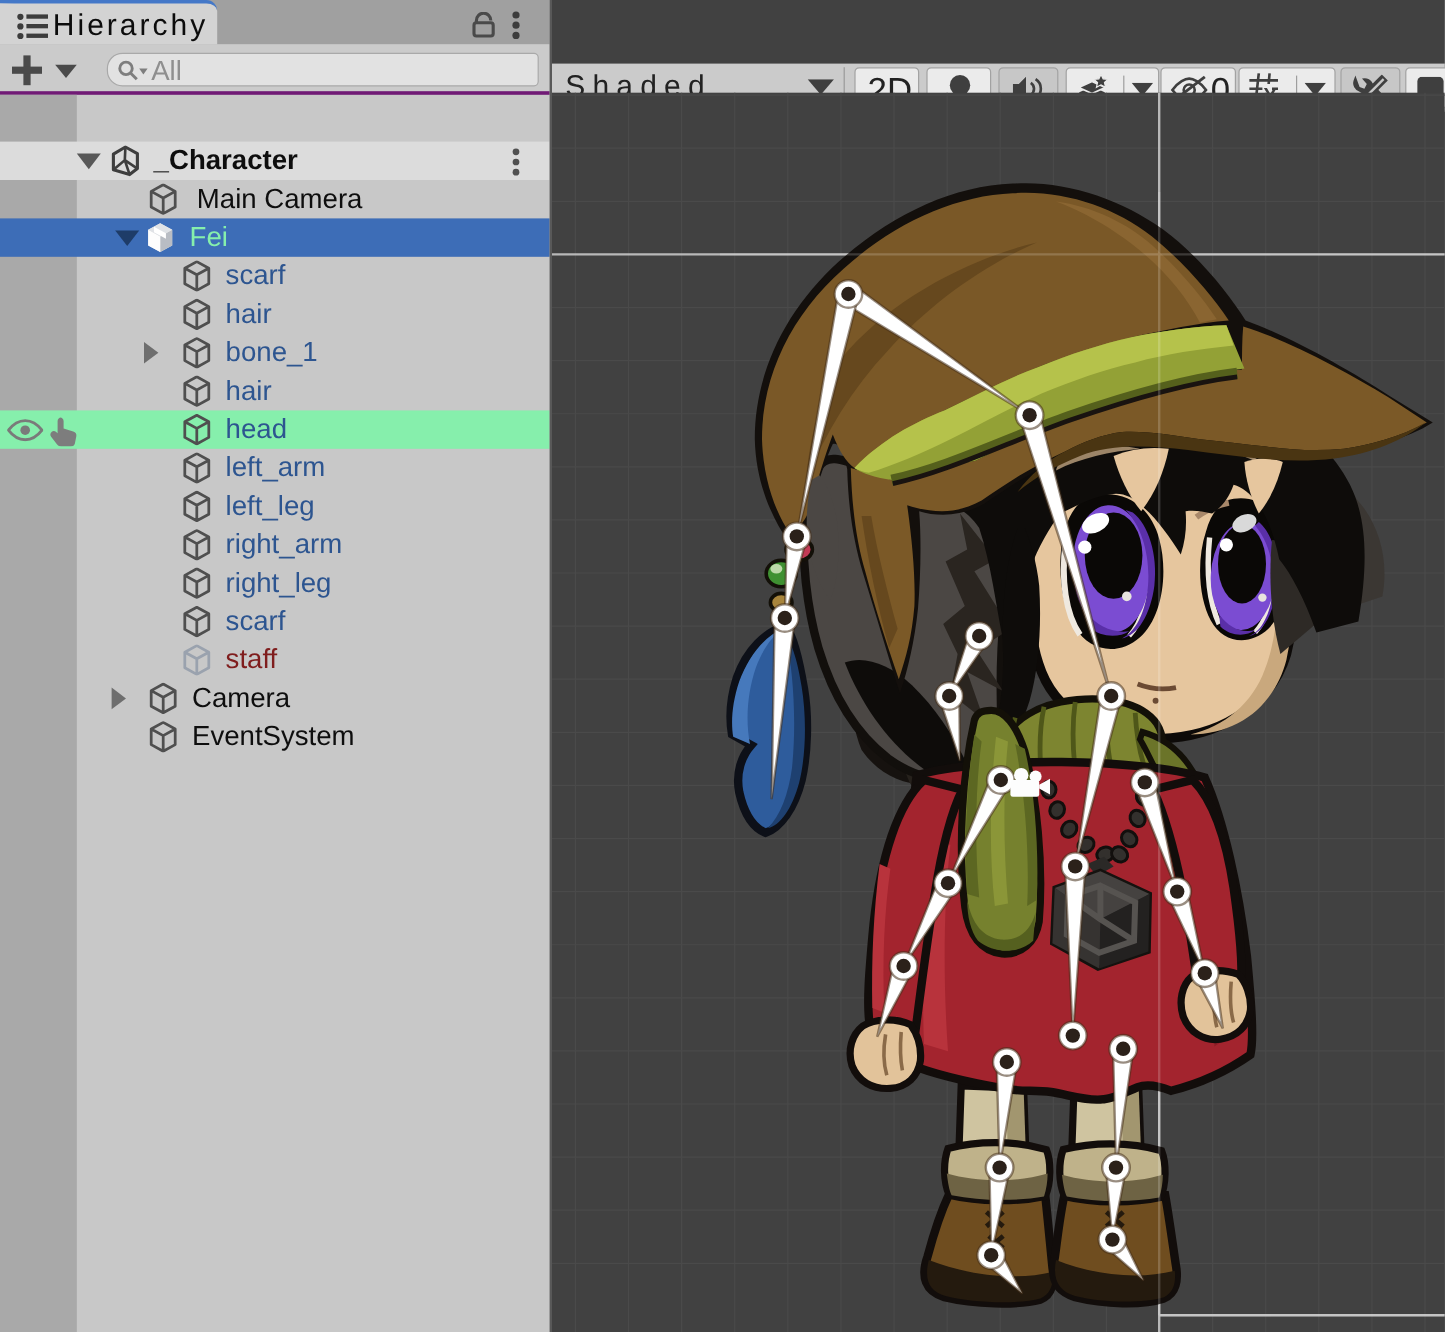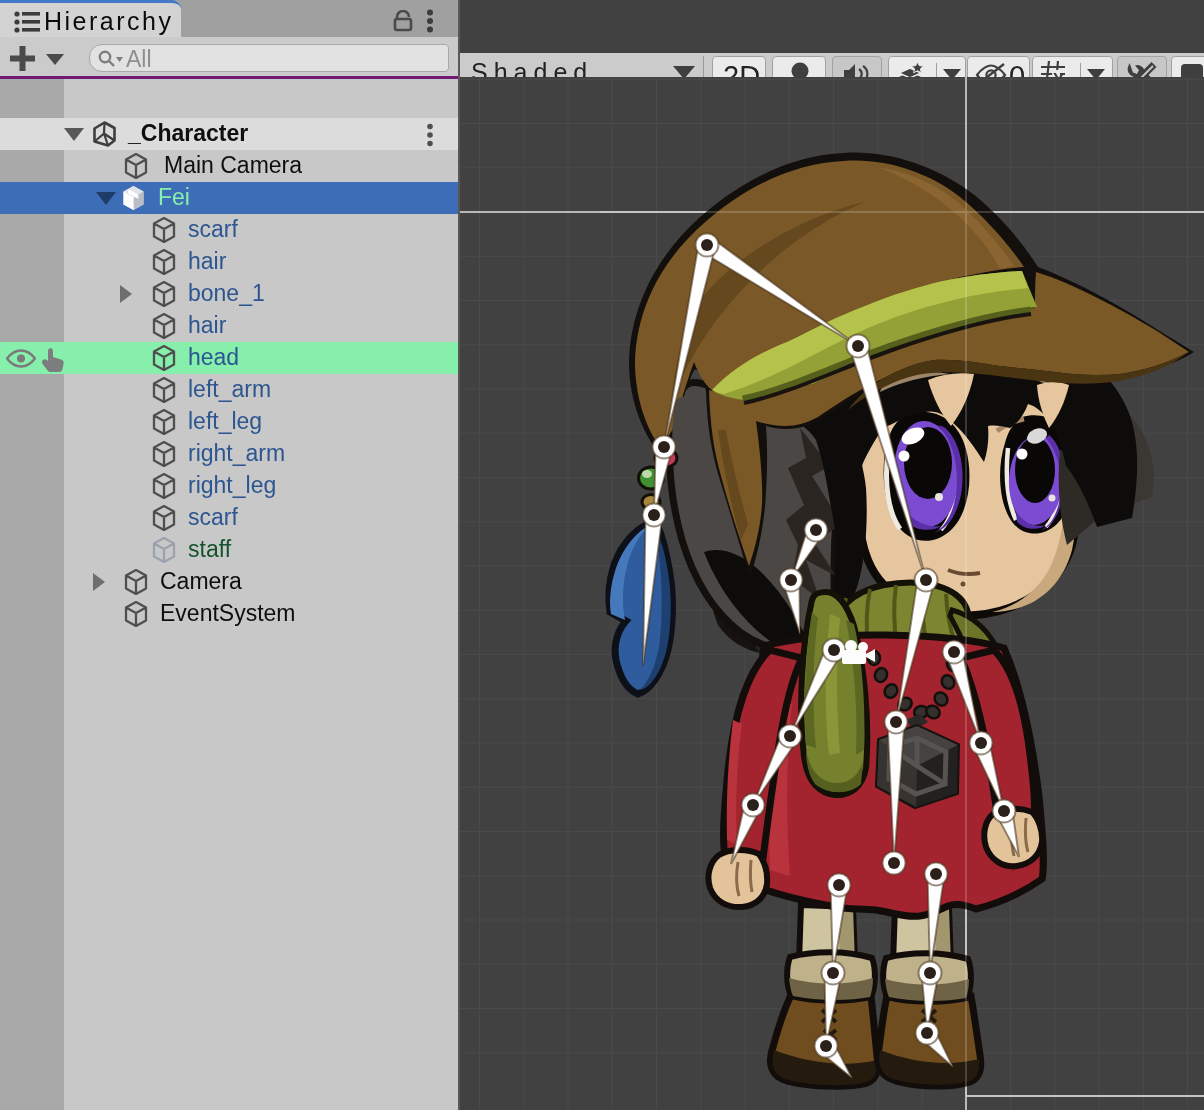--- a/index.html
+++ b/index.html
@@ -194,7 +194,7 @@
         <svg class="abs" style="left:152px;top:3px" width="24" height="26" viewBox="0 0 24 26">
           <use href="#cubeg"></use>
         </svg>
-        <div class="lbl" style="left:188px;color:#14532d">staff</div>
+        <div class="lbl" style="left:188px;color:#7f1d1d">staff</div>
       </div>
     <div class="row" style="top:527px">
         <div class="fold foldright" style="left:93px"></div>

